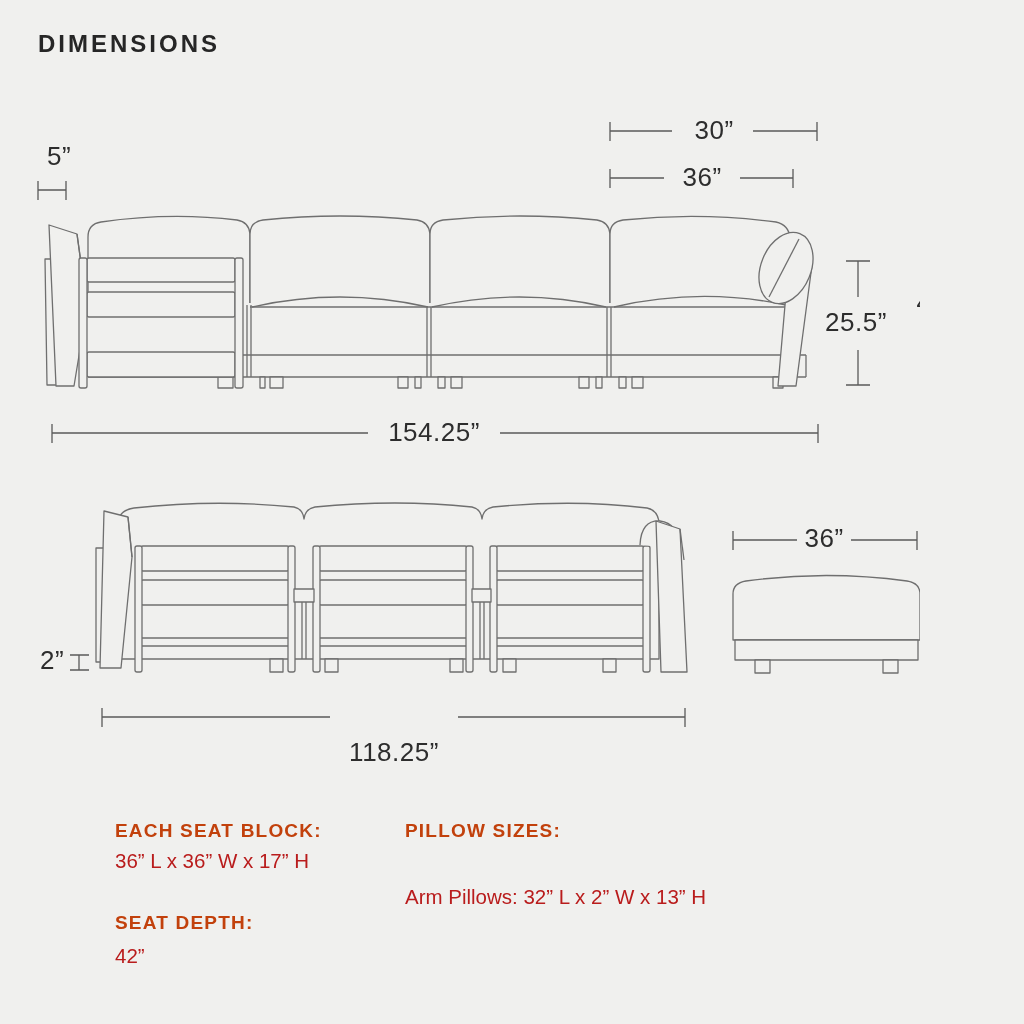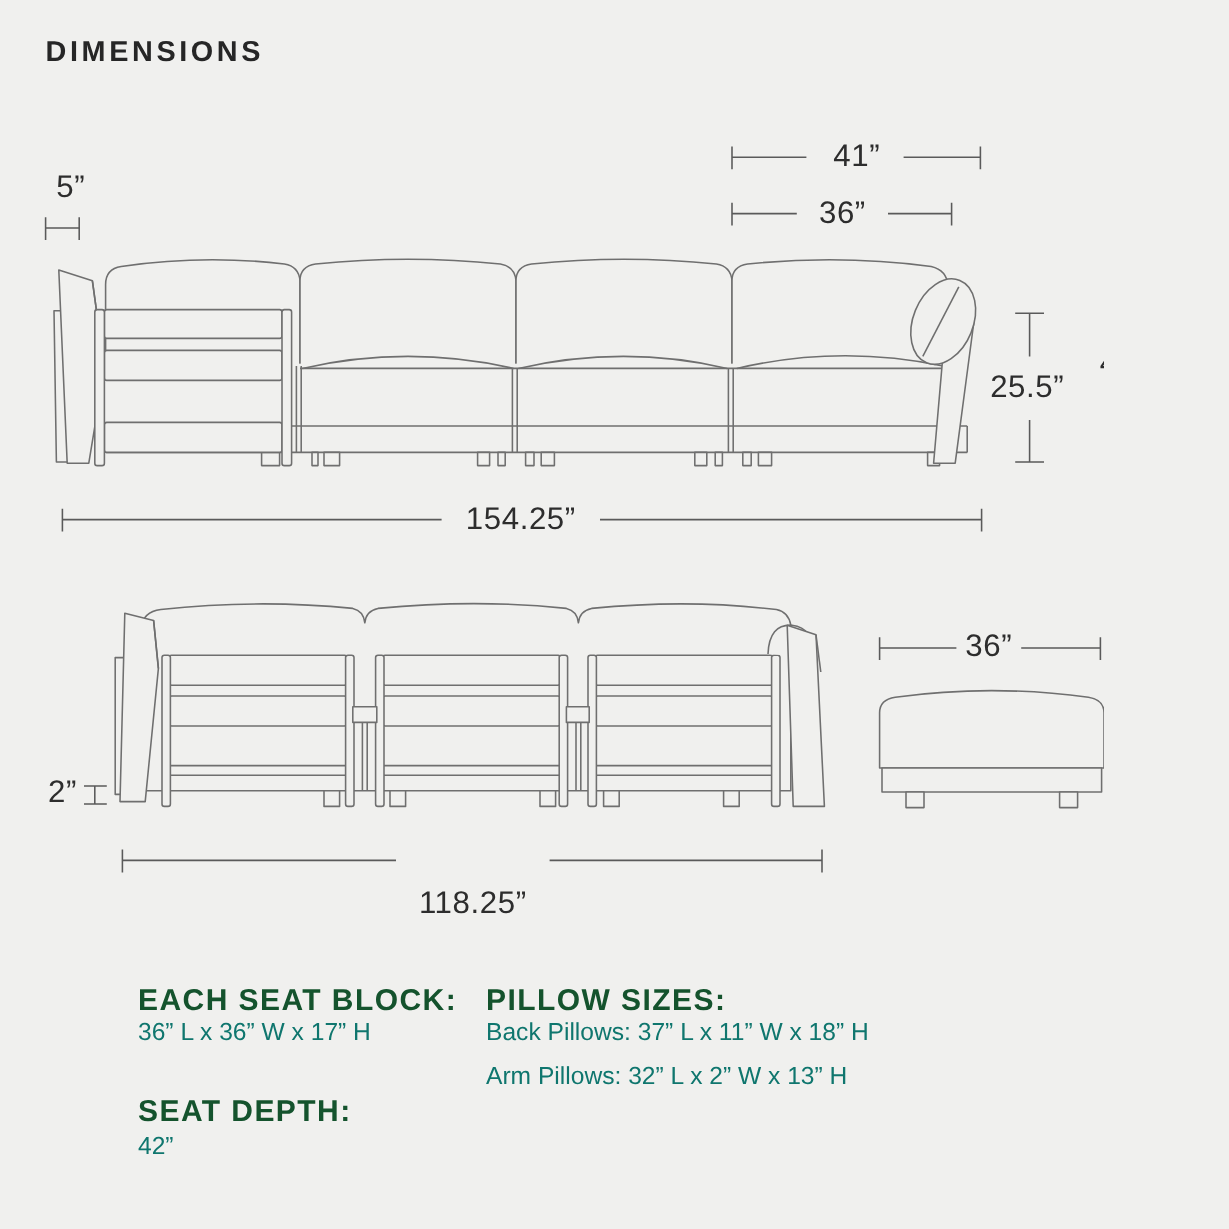--- a/index.html
+++ b/index.html
@@ -139,7 +139,7 @@
   <div class="title">DIMENSIONS</div>
 
   <div class="dim-label" style="left:59px;top:156px">5”</div>
-  <div class="dim-label" style="left:714px;top:130px">41”</div>
+  <div class="dim-label" style="left:714px;top:130px">30”</div>
   <div class="dim-label" style="left:702px;top:177px">36”</div>
   <div class="dim-label" style="left:856px;top:322px">25.5”</div>
   <div class="dim-label" style="left:936px;top:302px">45”</div>

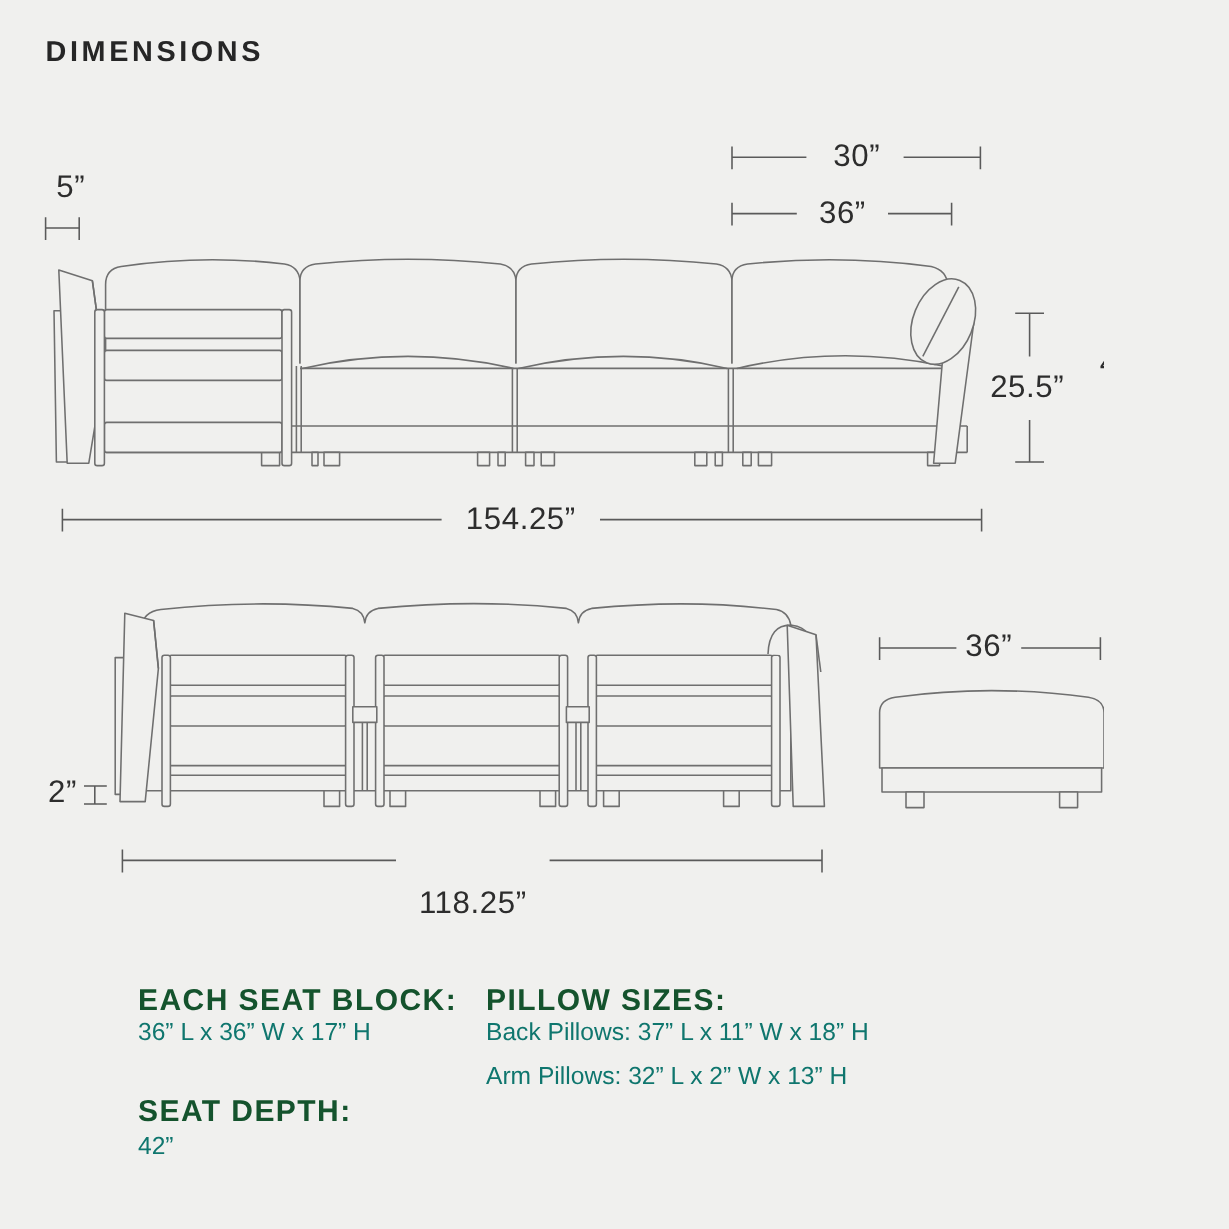--- a/index.html
+++ b/index.html
@@ -10,8 +10,8 @@
          letter-spacing:3px;color:#262626;white-space:nowrap;}
   .dim-label{position:absolute;transform:translate(-50%,-50%);font-size:26px;
          color:#2d2d2d;white-space:nowrap;letter-spacing:0.5px;}
-  .spec-h{position:absolute;font-size:25px;font-weight:700;letter-spacing:1.2px;
-         color:#14532d;white-space:nowrap;}
+  .spec-h{position:absolute;font-size:19px;font-weight:700;letter-spacing:1.2px;
+         color:#c2410c;white-space:nowrap;}
   .spec-v{position:absolute;font-size:20.5px;color:#0f766e;white-space:nowrap;}
 </style>
 </head>

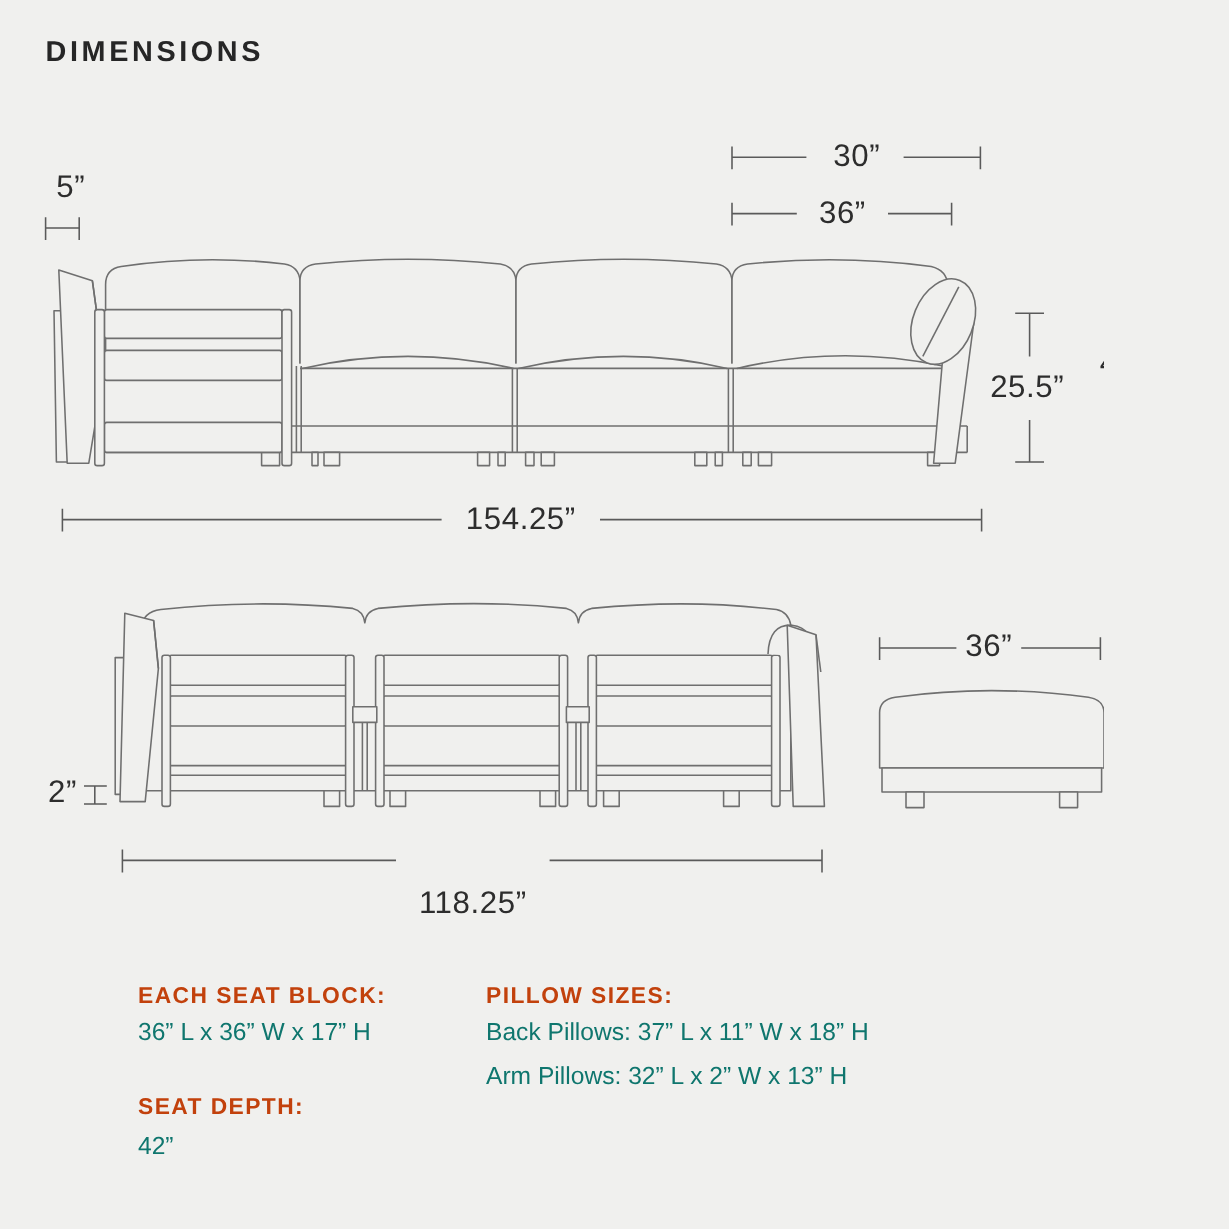--- a/index.html
+++ b/index.html
@@ -12,7 +12,7 @@
          color:#2d2d2d;white-space:nowrap;letter-spacing:0.5px;}
   .spec-h{position:absolute;font-size:19px;font-weight:700;letter-spacing:1.2px;
          color:#c2410c;white-space:nowrap;}
-  .spec-v{position:absolute;font-size:20.5px;color:#0f766e;white-space:nowrap;}
+  .spec-v{position:absolute;font-size:20.5px;color:#b91c1c;white-space:nowrap;}
 </style>
 </head>
 <body>

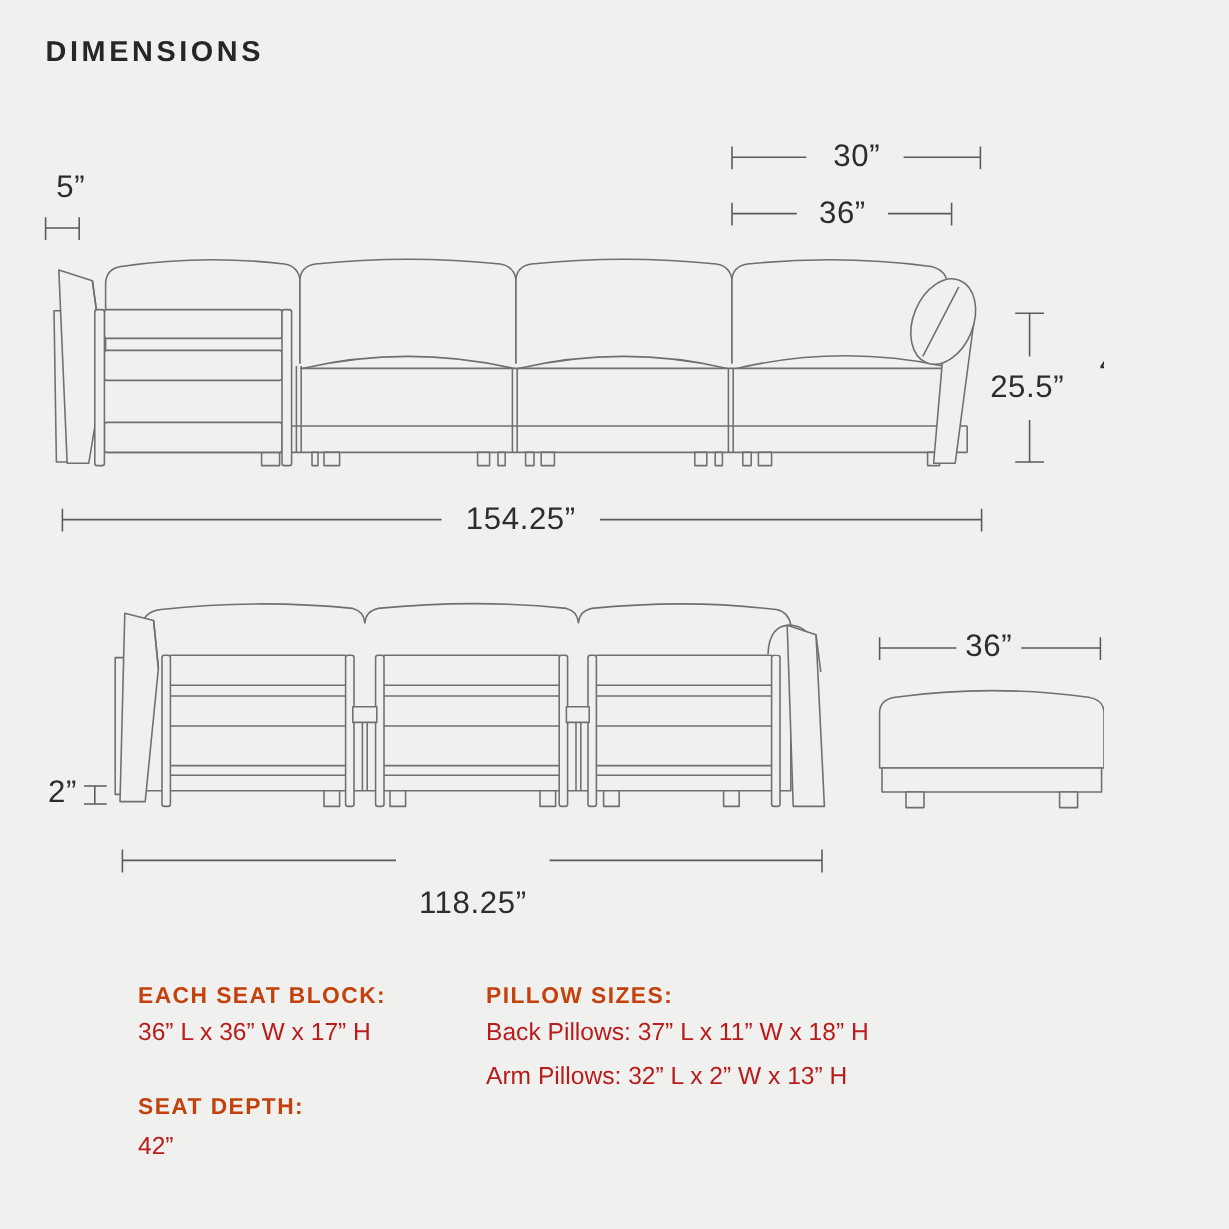--- a/index.html
+++ b/index.html
@@ -155,7 +155,6 @@
   <div class="spec-v" style="left:115px;top:944px">42”</div>
 
   <div class="spec-h" style="left:405px;top:820px">PILLOW SIZES:</div>
-  <div class="spec-v" style="left:405px;top:849px">Back Pillows: 37” L x 11” W x 18” H</div>
   <div class="spec-v" style="left:405px;top:885px">Arm Pillows: 32” L x 2” W x 13” H</div>
 </div>
 

